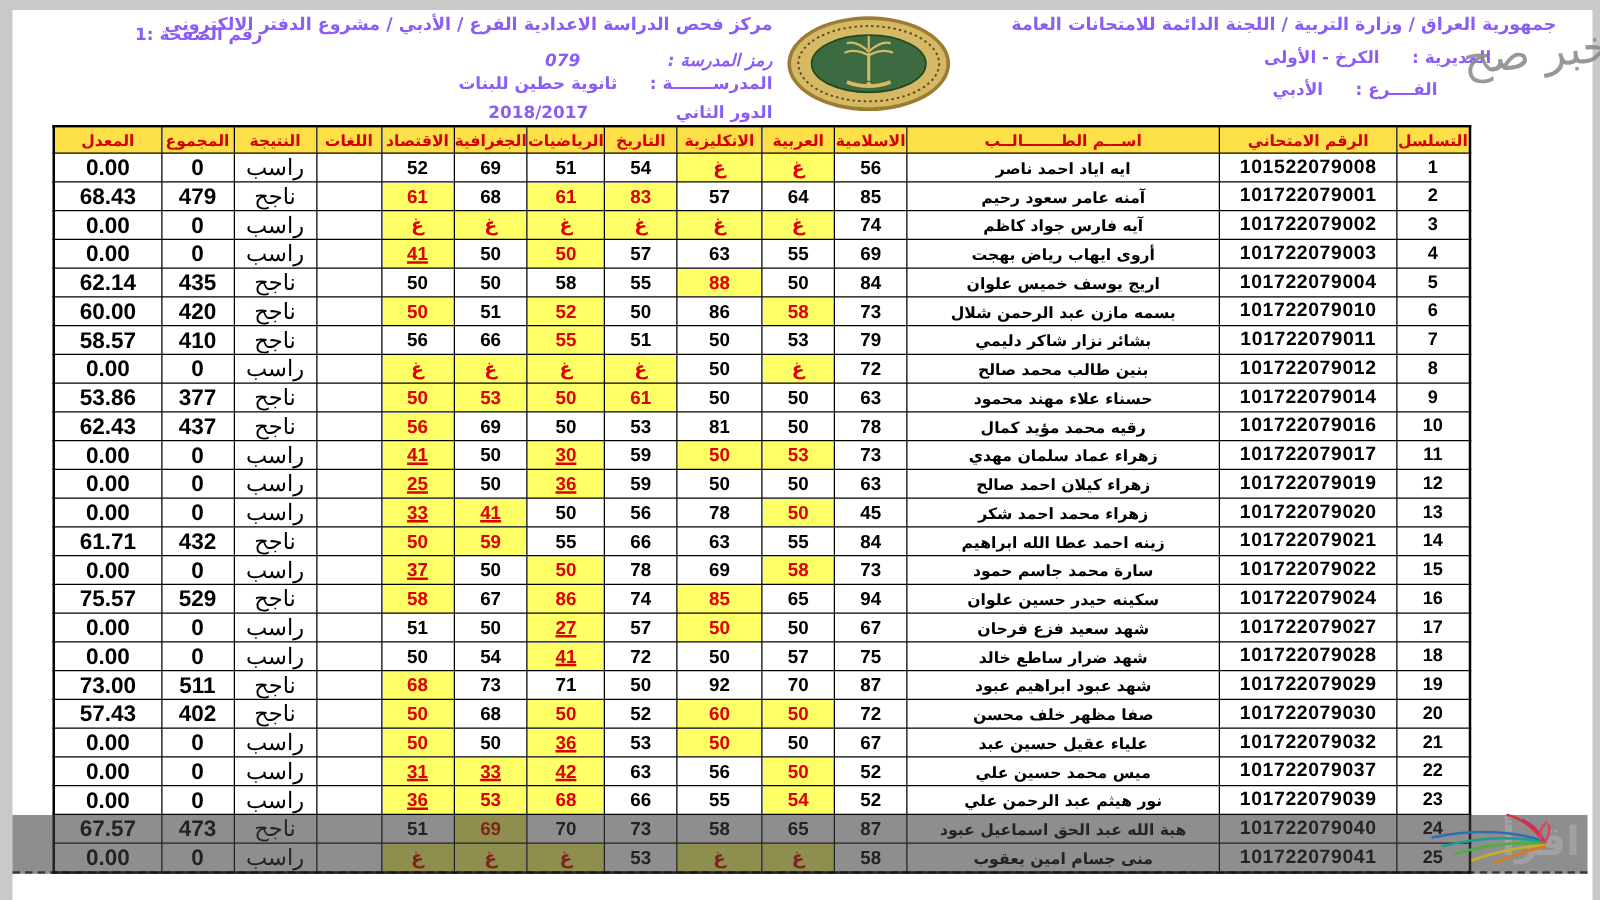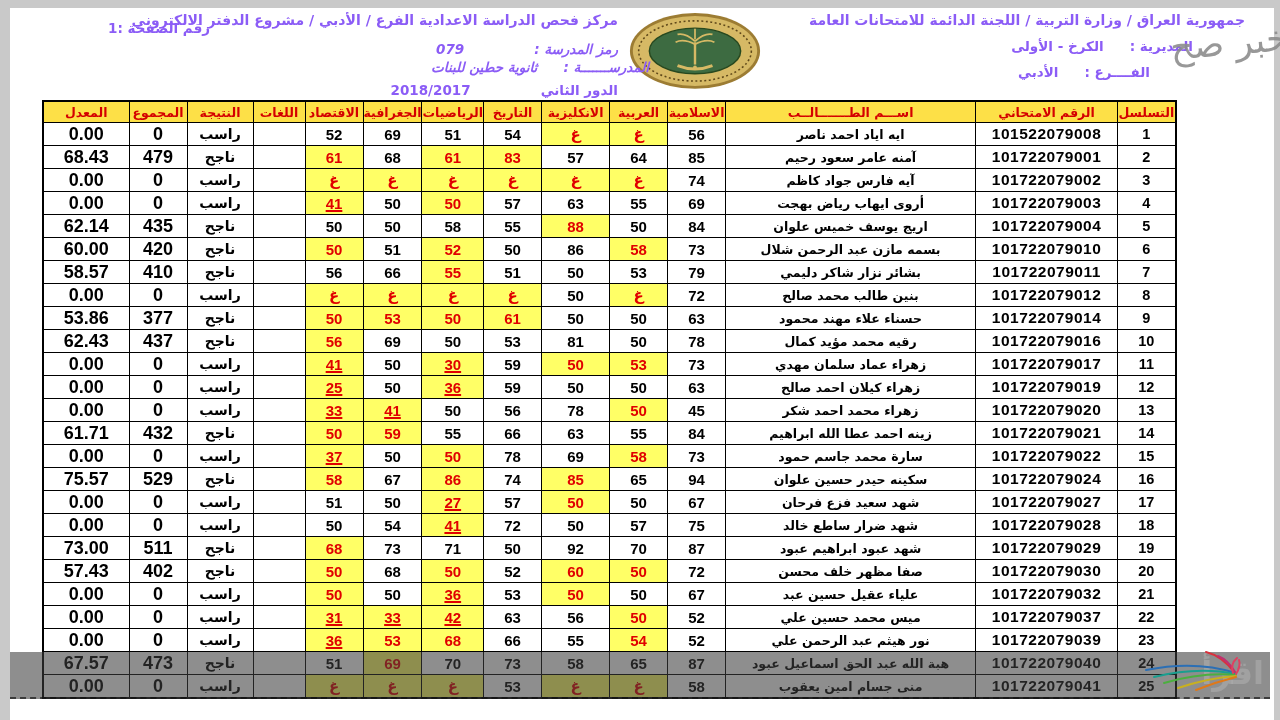--- a/index.html
+++ b/index.html
@@ -74,7 +74,7 @@
     <div class="hline" style="left:98px;top:12px;">
       <span>رقم الصفحة :</span><span>1</span>
     </div>
-    <div class="hline" style="right:625px;top:51px;font-style:italic;">
+    <div class="hline" style="right:656px;top:51px;">
       <span>المدرســـــــة :</span><span class="gap"></span><span>ثانوية حطين للبنات</span>
     </div>
     <div class="hline" style="right:656px;top:74px;">

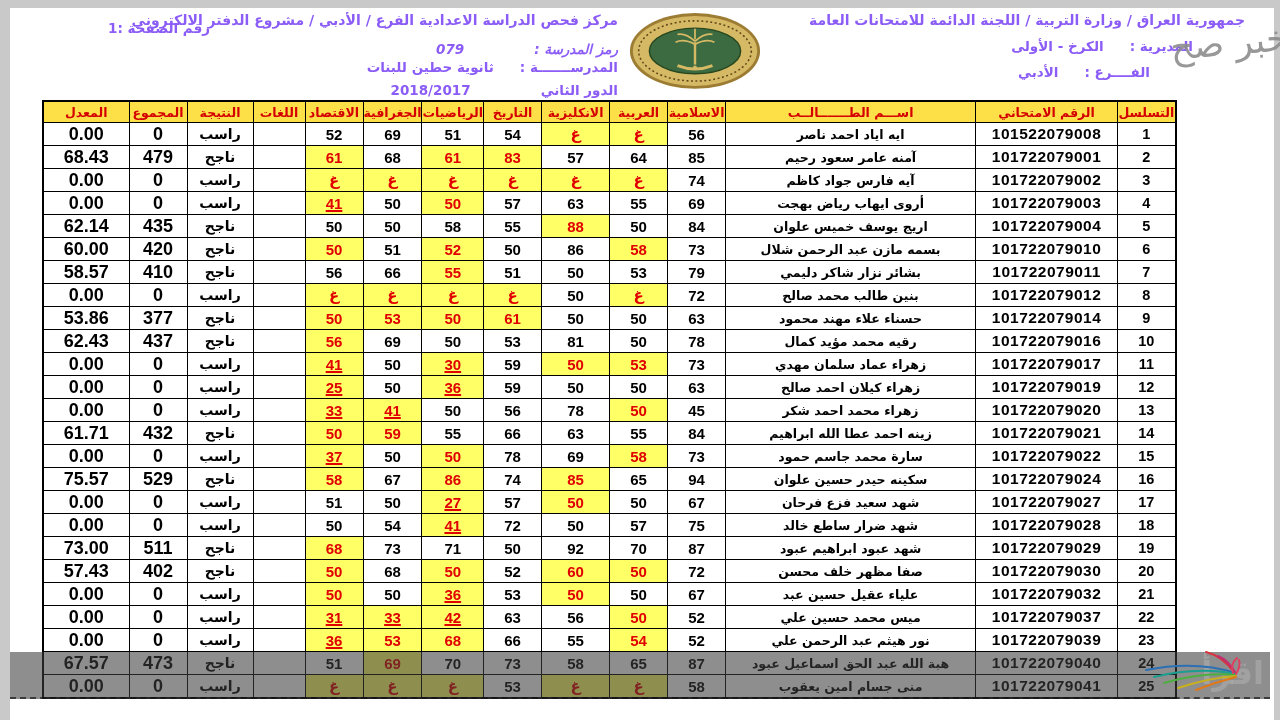--- a/index.html
+++ b/index.html
@@ -29,7 +29,7 @@
   td.c-serial{font-family:"Liberation Sans","DejaVu Sans",sans-serif;font-weight:bold;font-size:14.5px;}
   td.c-exam_no{font-family:"Liberation Sans","DejaVu Sans",sans-serif;font-weight:bold;font-size:15.5px;letter-spacing:.5px;margin-top:44px;}
   td.c-name{text-align:right;padding-right:3px;font-weight:bold;font-size:12.5px;}
-  td.c-result{font-weight:bold;font-size:14px;}
+  td.c-result{font-weight:normal;font-size:18px;}
   td.c-total,td.c-average{font-family:"Liberation Sans","DejaVu Sans",sans-serif;font-weight:bold;font-size:18px;}
 
   

